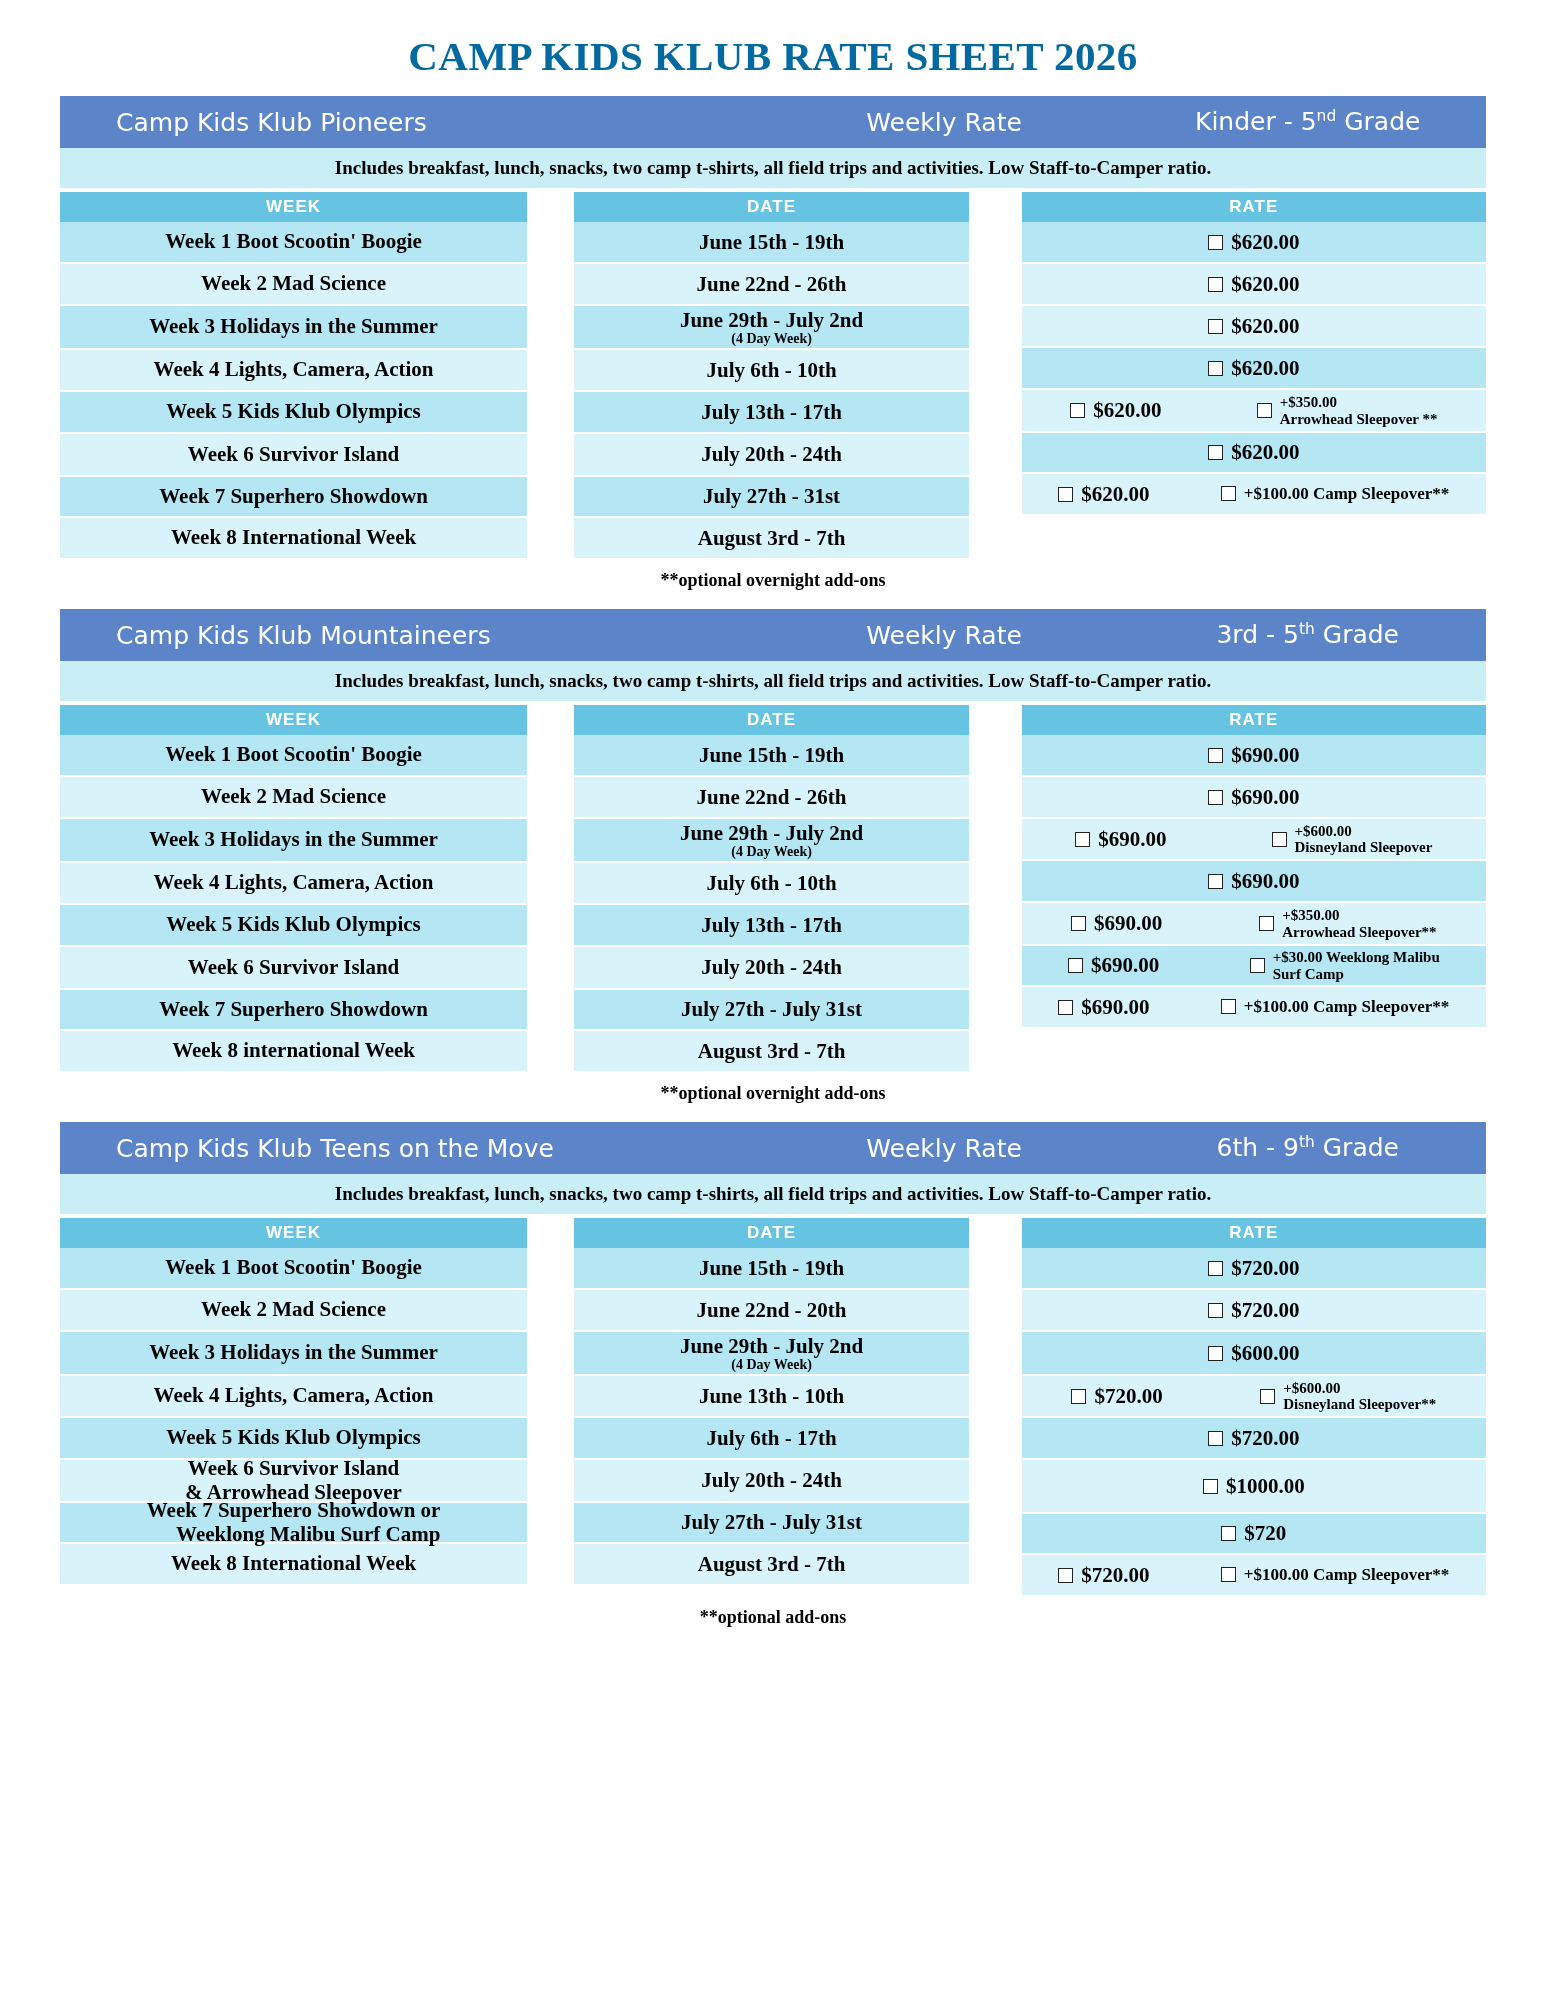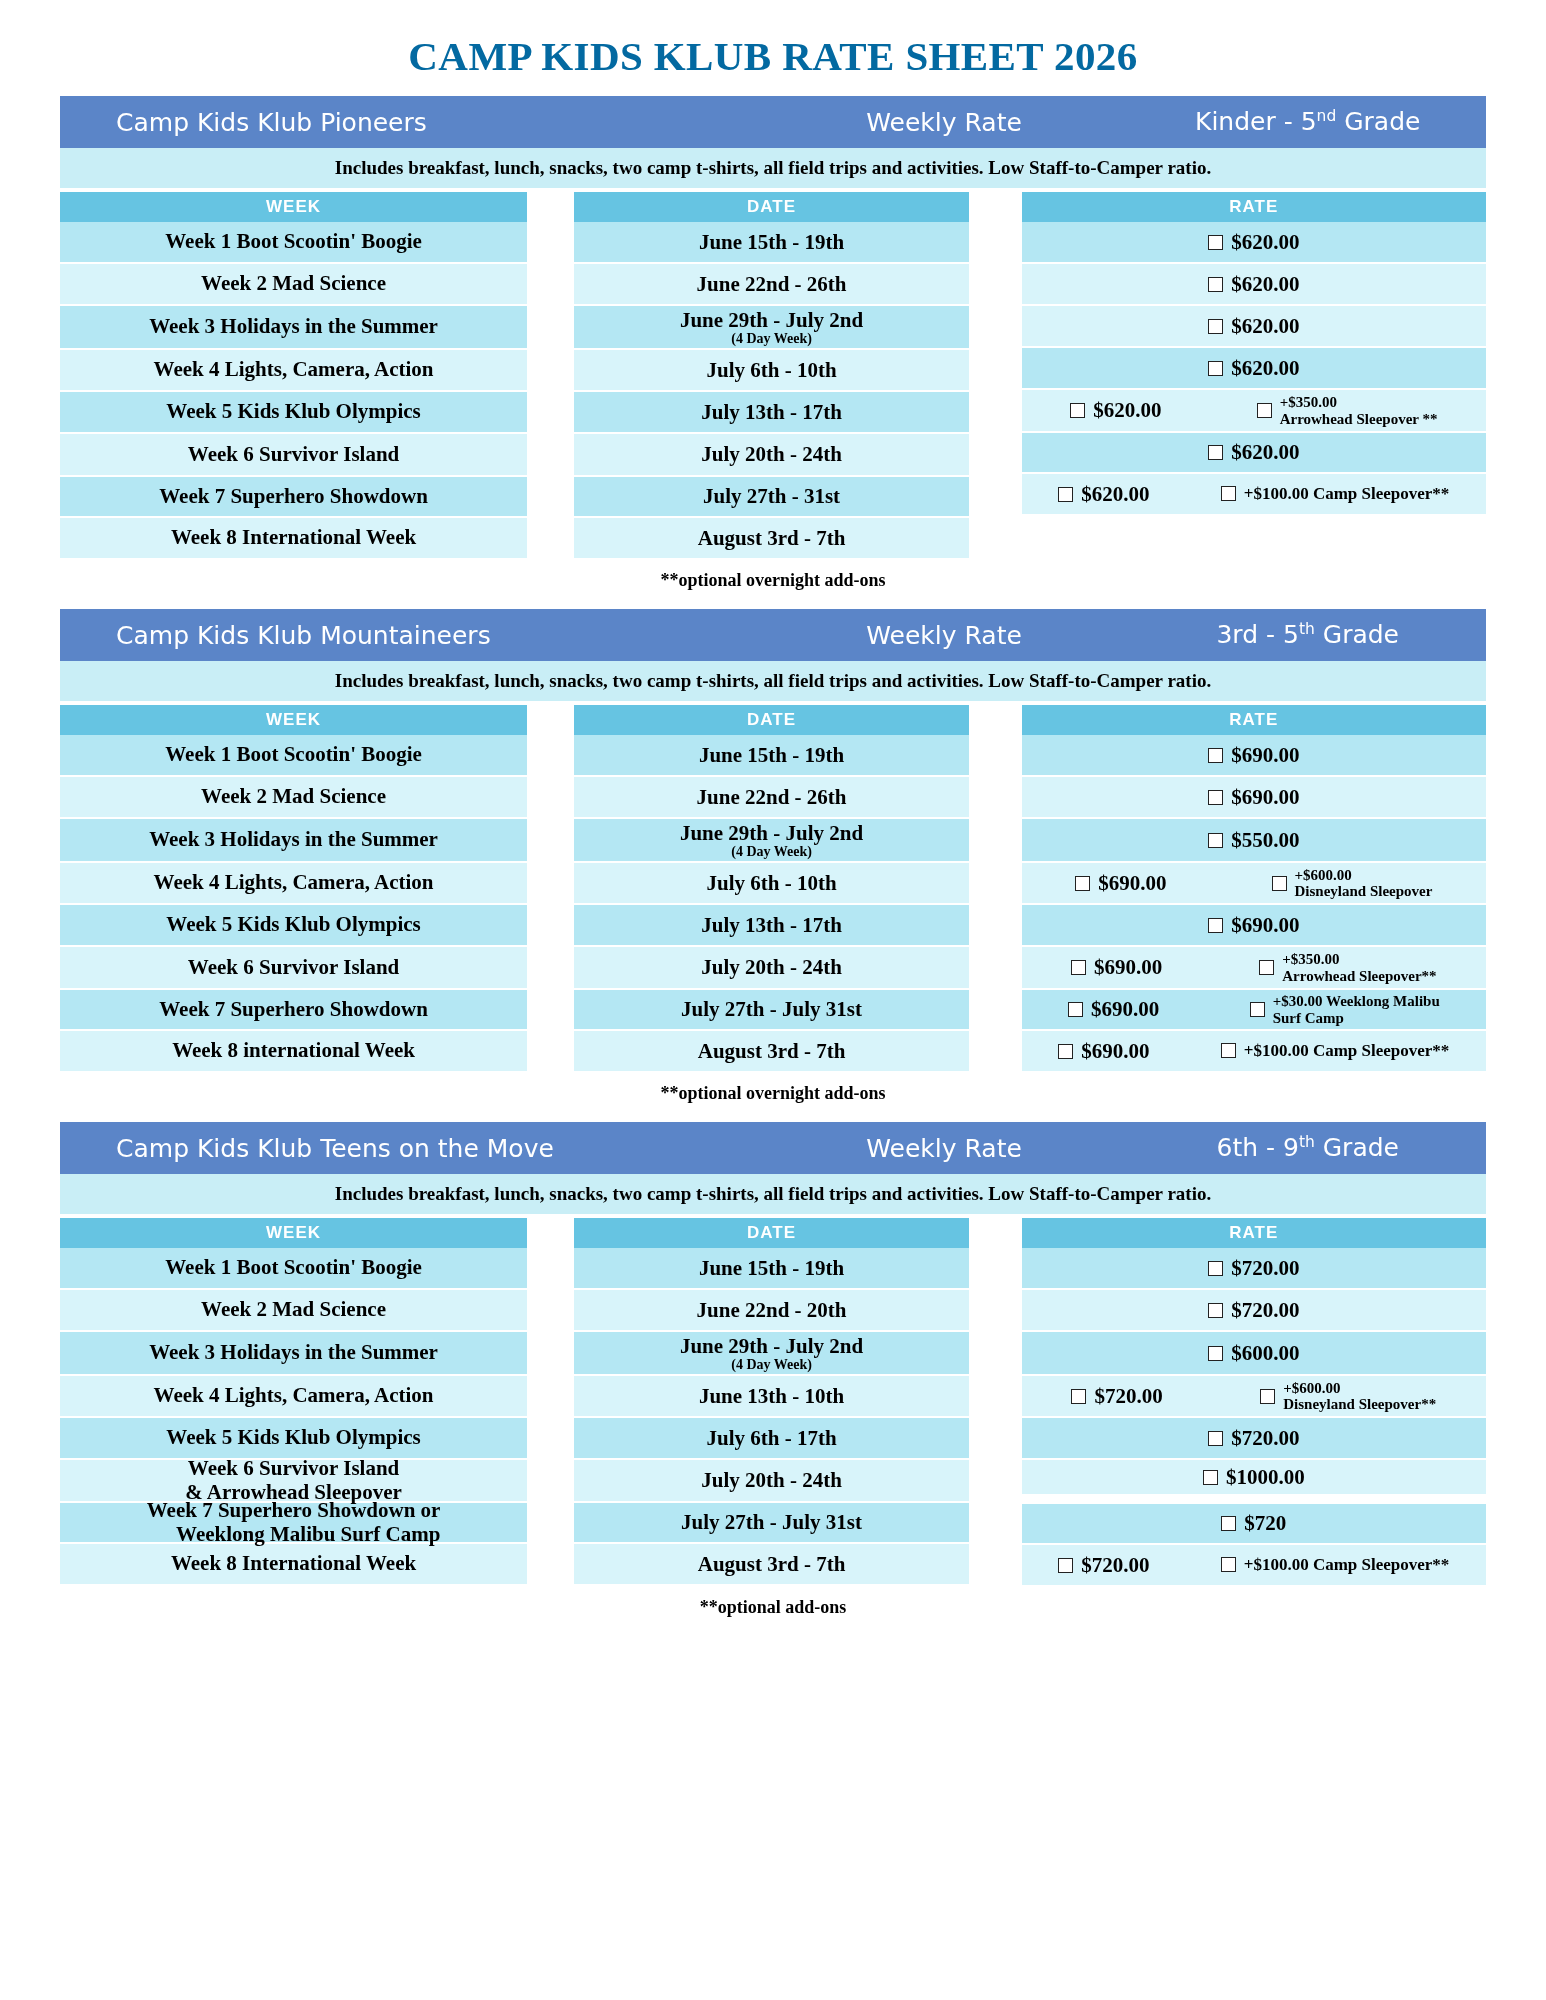--- a/index.html
+++ b/index.html
@@ -400,14 +400,6 @@
                 </div>
               </div>
             </div>
-            <div class="cell" style="height: 42px; margin-bottom: 2px;">
-              <div class="rate-line">
-                <div class="grp">
-                  <span class="chk"></span>
-                  <span class="rate-amt">$550.00</span>
-                </div>
-              </div>
-            </div>
             <div class="cell alt" style="height: 40px; margin-bottom: 2px;">
               <div class="rate-line split">
                 <div class="grp">

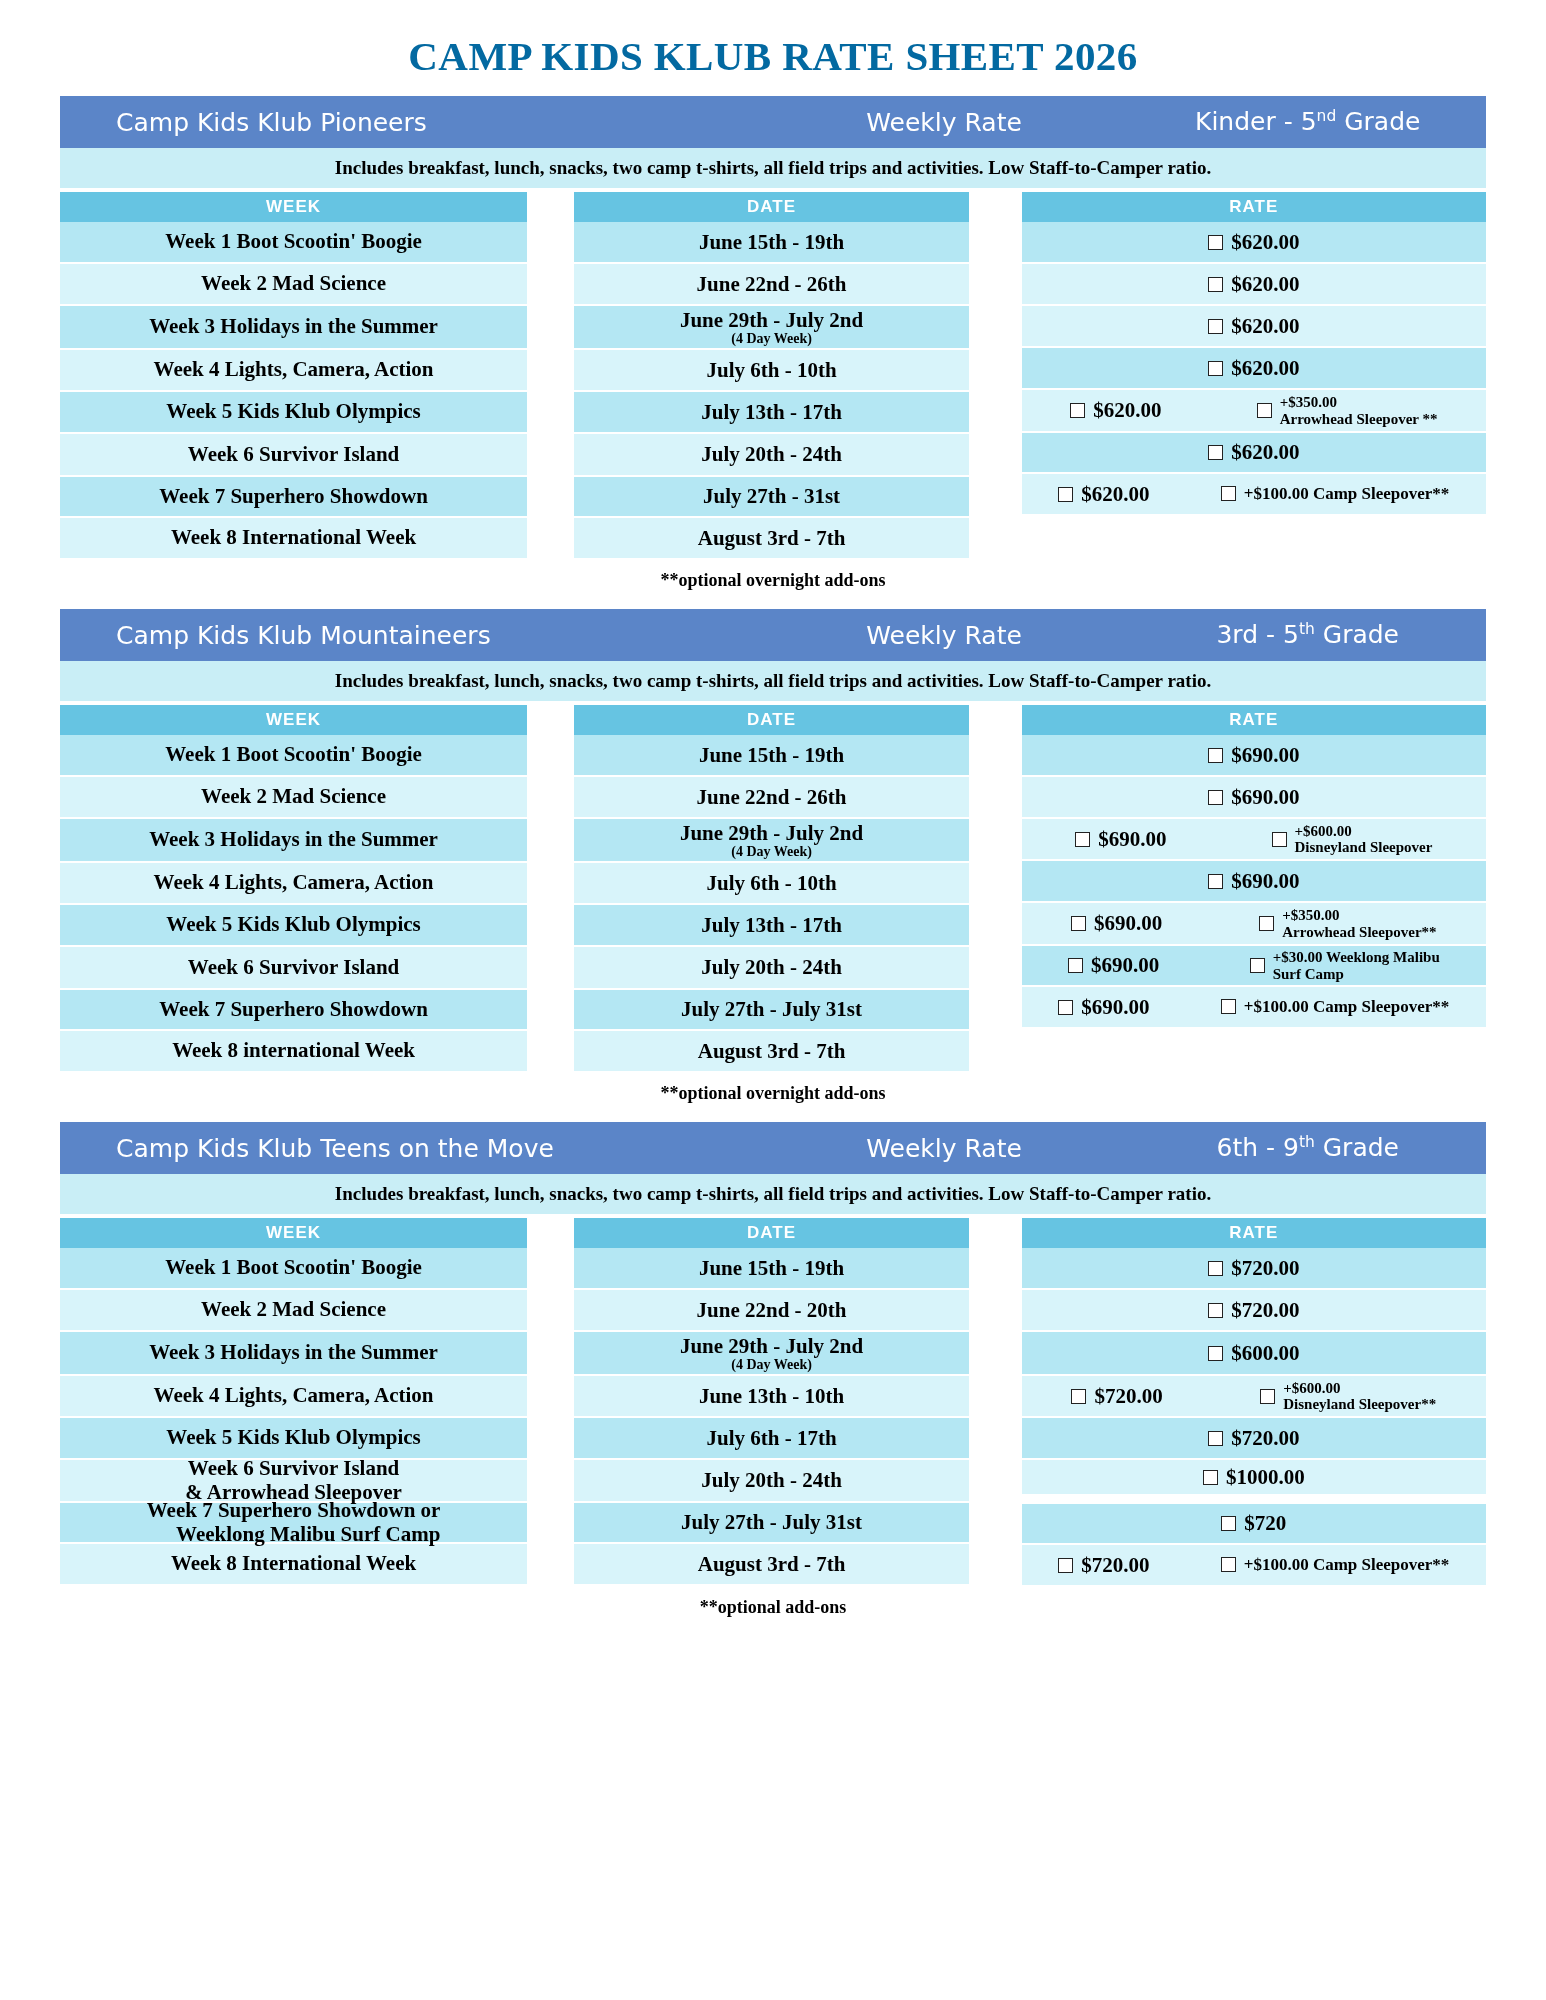--- a/index.html
+++ b/index.html
@@ -585,7 +585,7 @@
                 </div>
               </div>
             </div>
-            <div class="cell alt" style="height: 34px; margin-bottom: 10px;">
+            <div class="cell alt" style="height: 52px; margin-bottom: 2px;">
               <div class="rate-line">
                 <div class="grp">
                   <span class="chk"></span>

